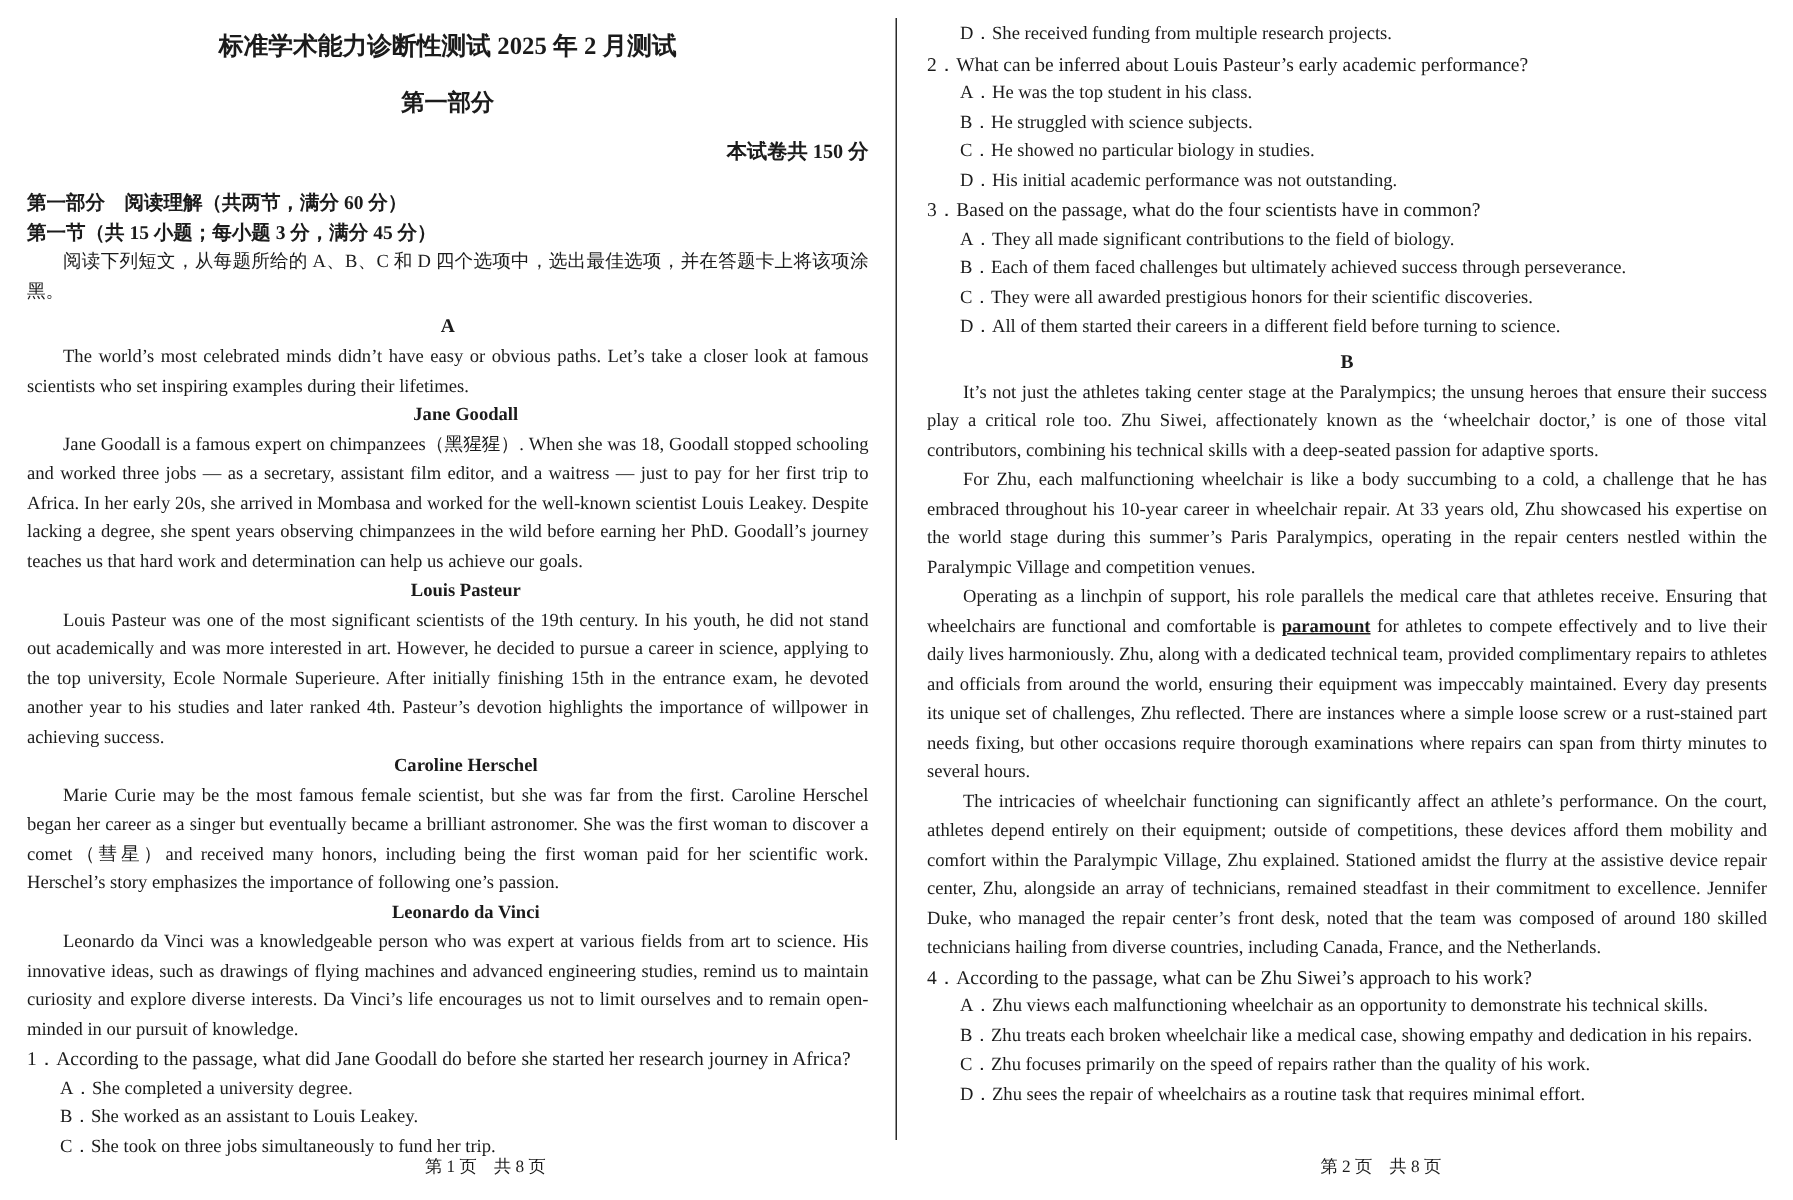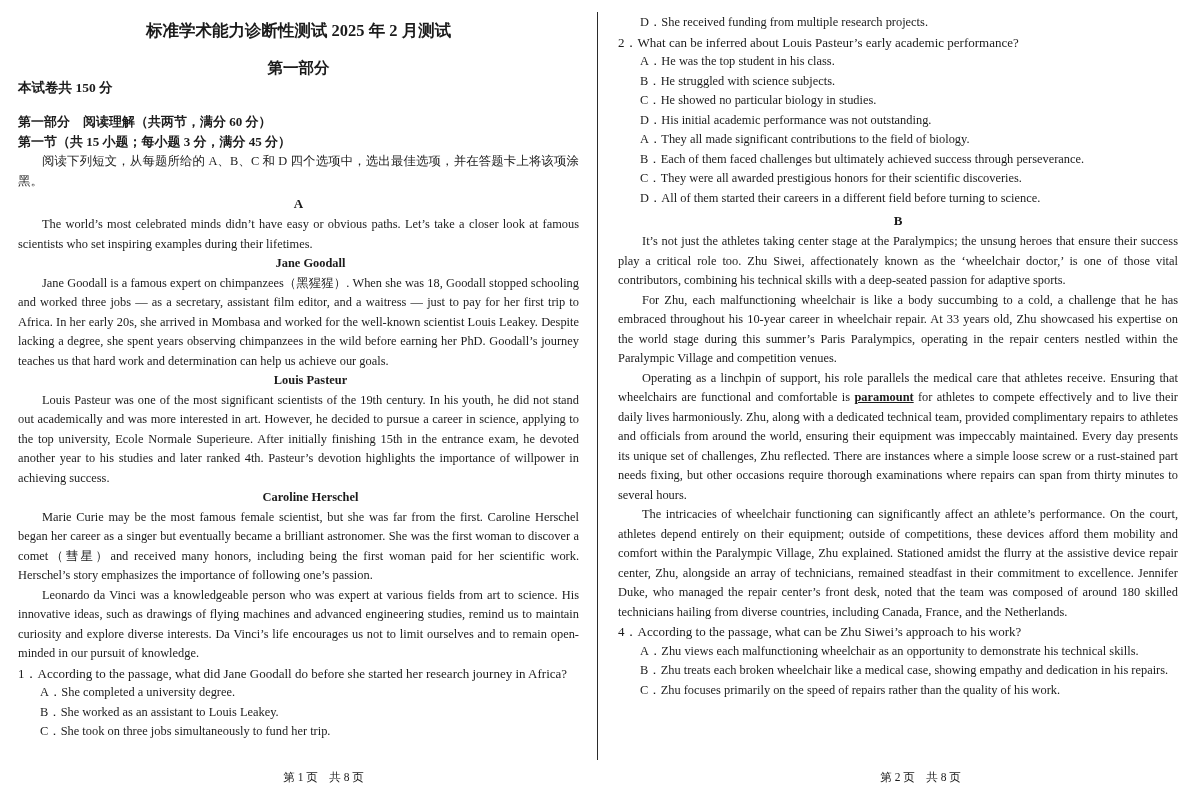--- a/index.html
+++ b/index.html
@@ -45,7 +45,8 @@
   .score-line {
     font-size: 13.5px;
     font-weight: bold;
-    text-align: left;
+    text-align: right;
+    margin-top: 13px;
   }
   .part-heading {
     font-size: 13px;

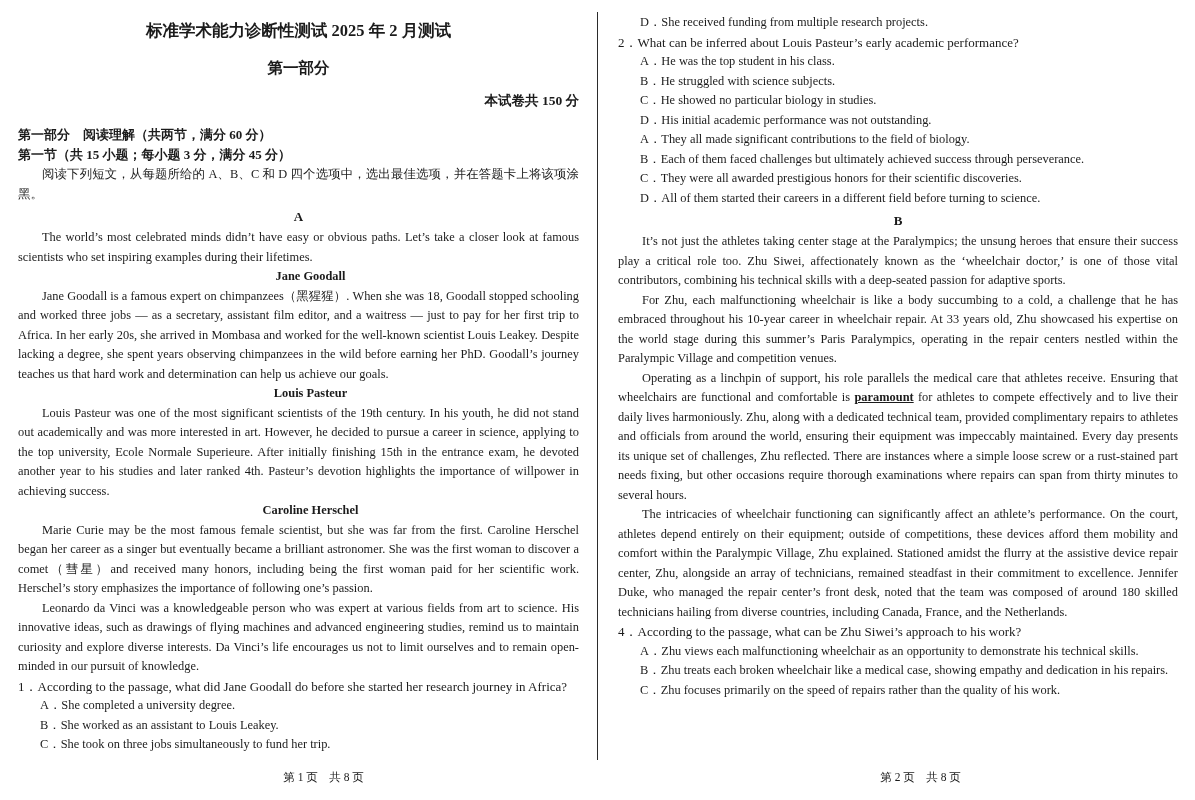--- a/index.html
+++ b/index.html
@@ -143,6 +143,7 @@
     <div class="option">C．He showed no particular biology in studies.</div>
     <div class="option">D．His initial academic performance was not outstanding.</div>
 
+    <div class="question">3．Based on the passage, what do the four scientists have in common?</div>
     <div class="option">A．They all made significant contributions to the field of biology.</div>
     <div class="option">B．Each of them faced challenges but ultimately achieved success through perseverance.</div>
     <div class="option">C．They were all awarded prestigious honors for their scientific discoveries.</div>

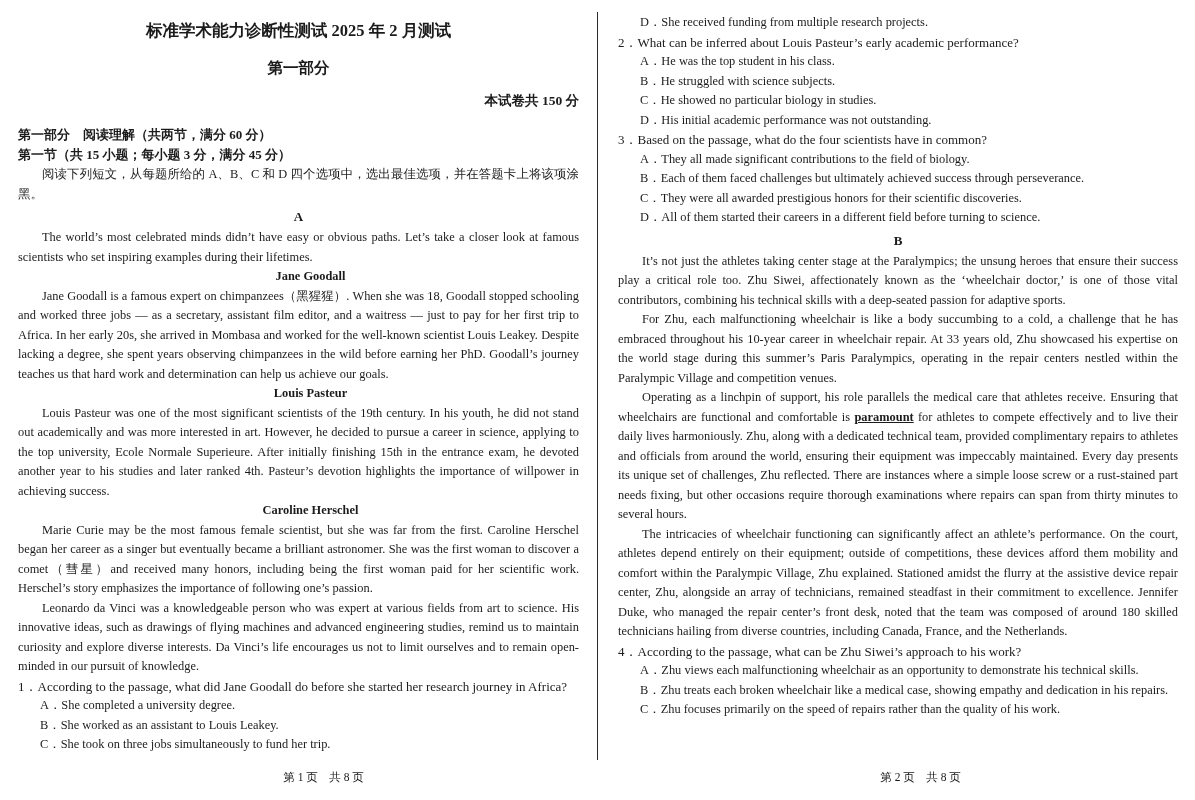--- a/index.html
+++ b/index.html
@@ -124,6 +124,7 @@
     <p class="subhead">Caroline Herschel</p>
     <p class="para">Marie Curie may be the most famous female scientist, but she was far from the first. Caroline Herschel began her career as a singer but eventually became a brilliant astronomer. She was the first woman to discover a comet（彗星）and received many honors, including being the first woman paid for her scientific work. Herschel’s story emphasizes the importance of following one’s passion.</p>
 
+    <p class="subhead">Leonardo da Vinci</p>
     <p class="para">Leonardo da Vinci was a knowledgeable person who was expert at various fields from art to science. His innovative ideas, such as drawings of flying machines and advanced engineering studies, remind us to maintain curiosity and explore diverse interests. Da Vinci’s life encourages us not to limit ourselves and to remain open-minded in our pursuit of knowledge.</p>
 
     <div class="question">1．According to the passage, what did Jane Goodall do before she started her research journey in Africa?</div>

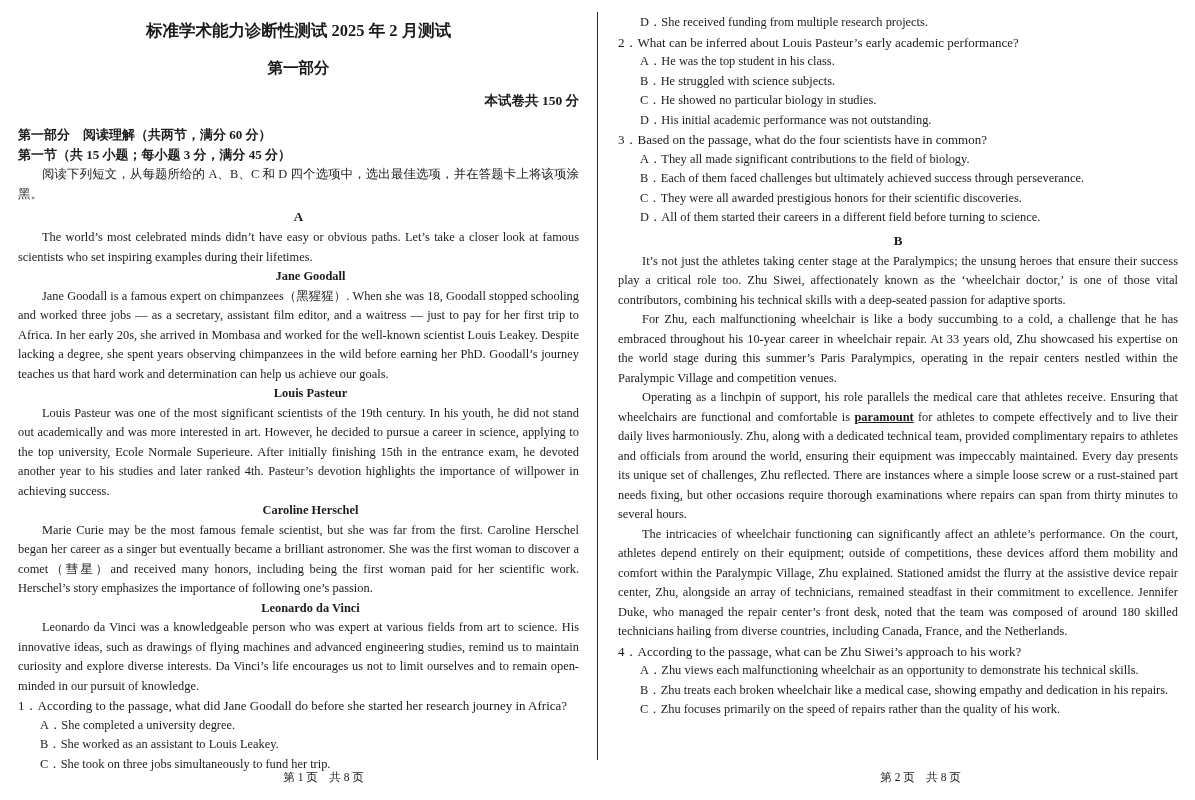--- a/index.html
+++ b/index.html
@@ -160,6 +160,7 @@
     <div class="option">A．Zhu views each malfunctioning wheelchair as an opportunity to demonstrate his technical skills.</div>
     <div class="option">B．Zhu treats each broken wheelchair like a medical case, showing empathy and dedication in his repairs.</div>
     <div class="option">C．Zhu focuses primarily on the speed of repairs rather than the quality of his work.</div>
+    <div class="option">D．Zhu sees the repair of wheelchairs as a routine task that requires minimal effort.</div>
 
     <div class="page-footer">第 2 页　共 8 页</div>
   </div>

